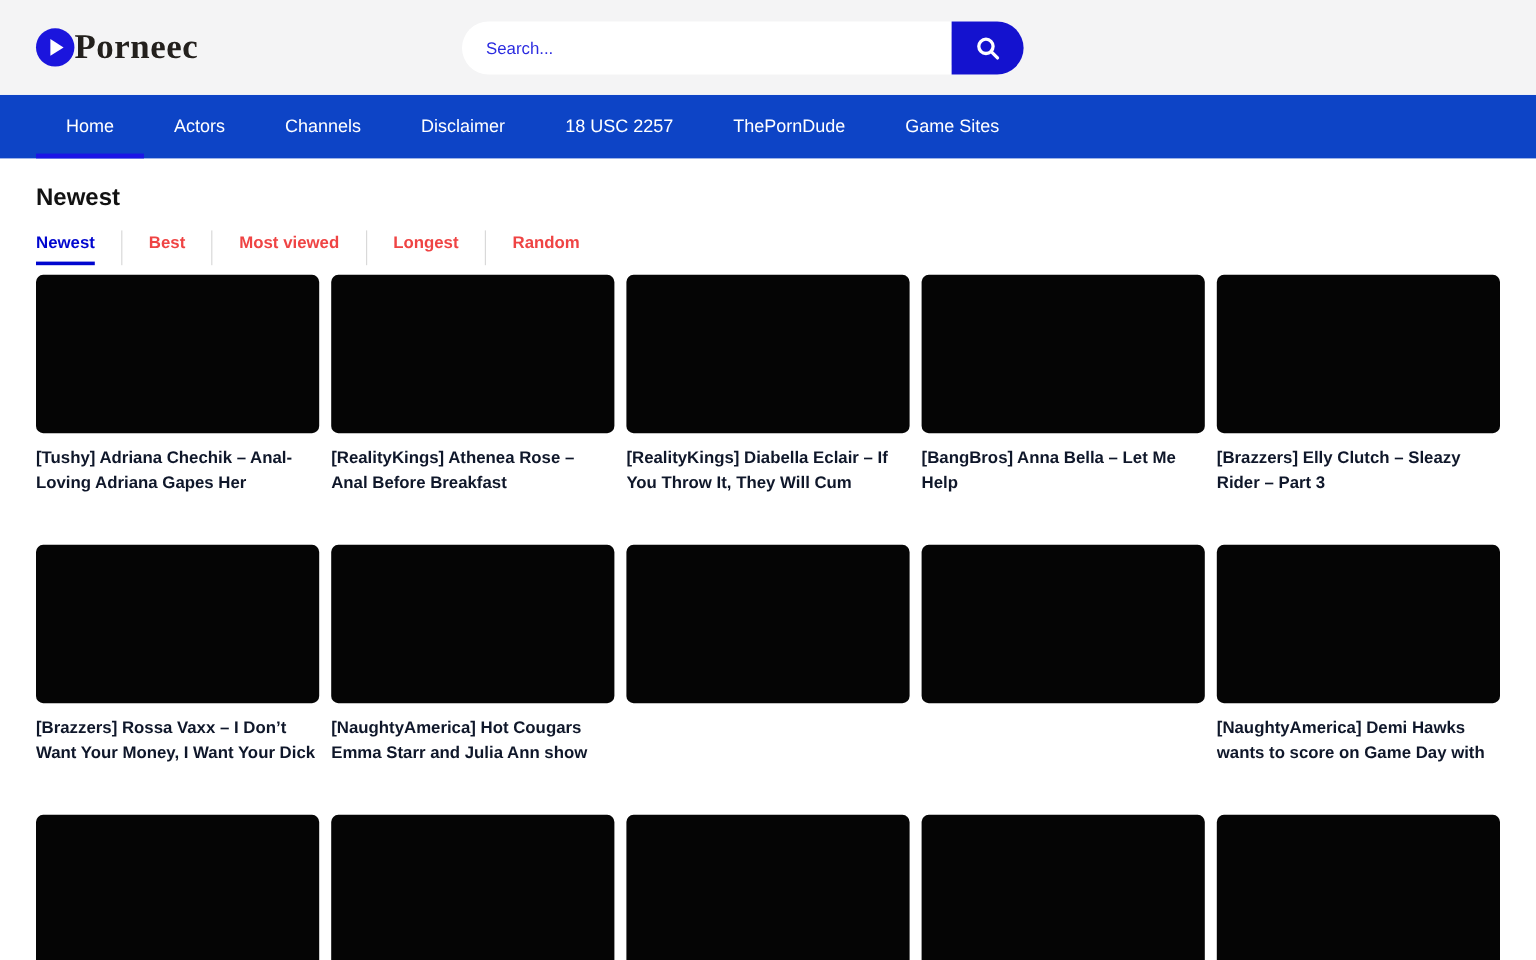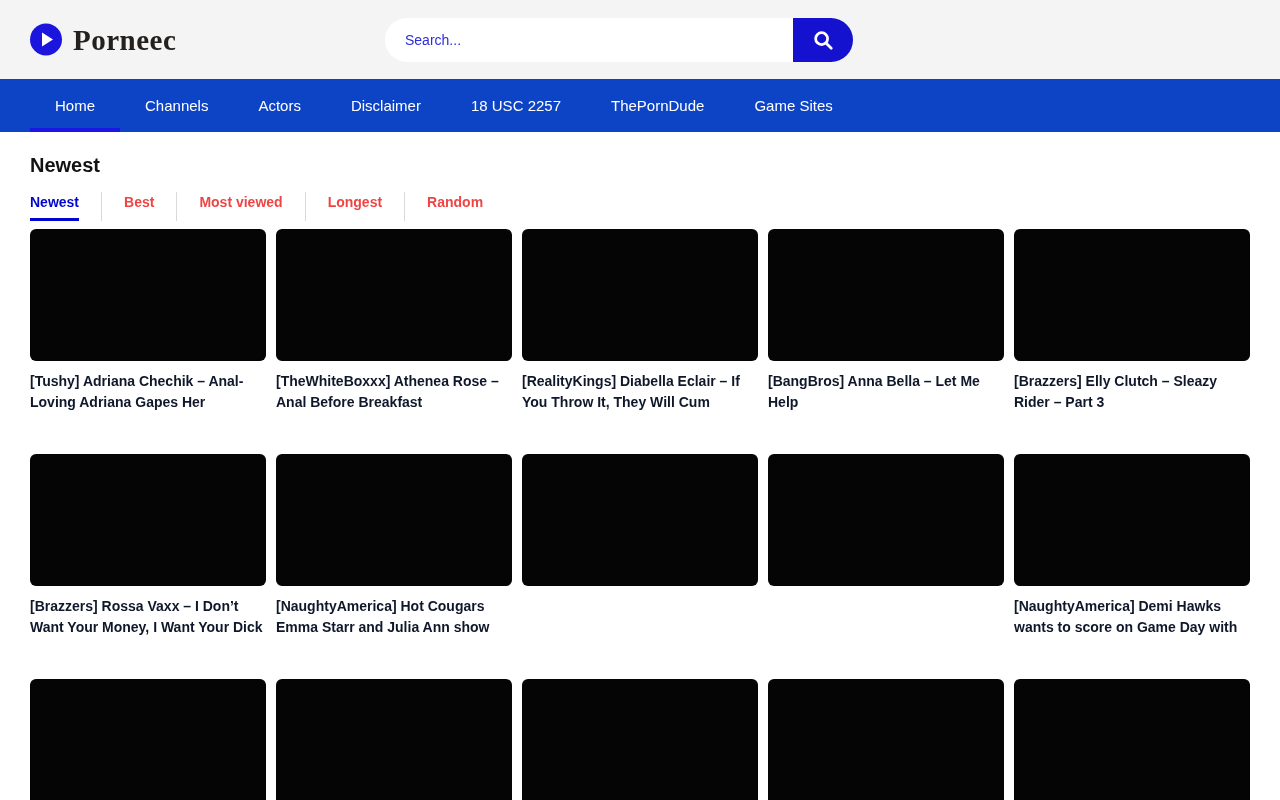--- a/index.html
+++ b/index.html
@@ -9,7 +9,7 @@
   
   .site-header { position: relative; height: 79px; background: #f4f4f5; }
   .logo { position: absolute; left: 30px; top: 50%; transform: translateY(-50%);
-    display: flex; align-items: center; gap: 11px; cursor: pointer; }
+    display: flex; align-items: center; cursor: pointer; }
   .logo-icon { width: 32px; height: 32px; border-radius: 50%; background: #1b15dd;
     display: flex; align-items: center; justify-content: center; }
   .logo-icon .tri { width: 0; height: 0; border-top: 7px solid transparent;

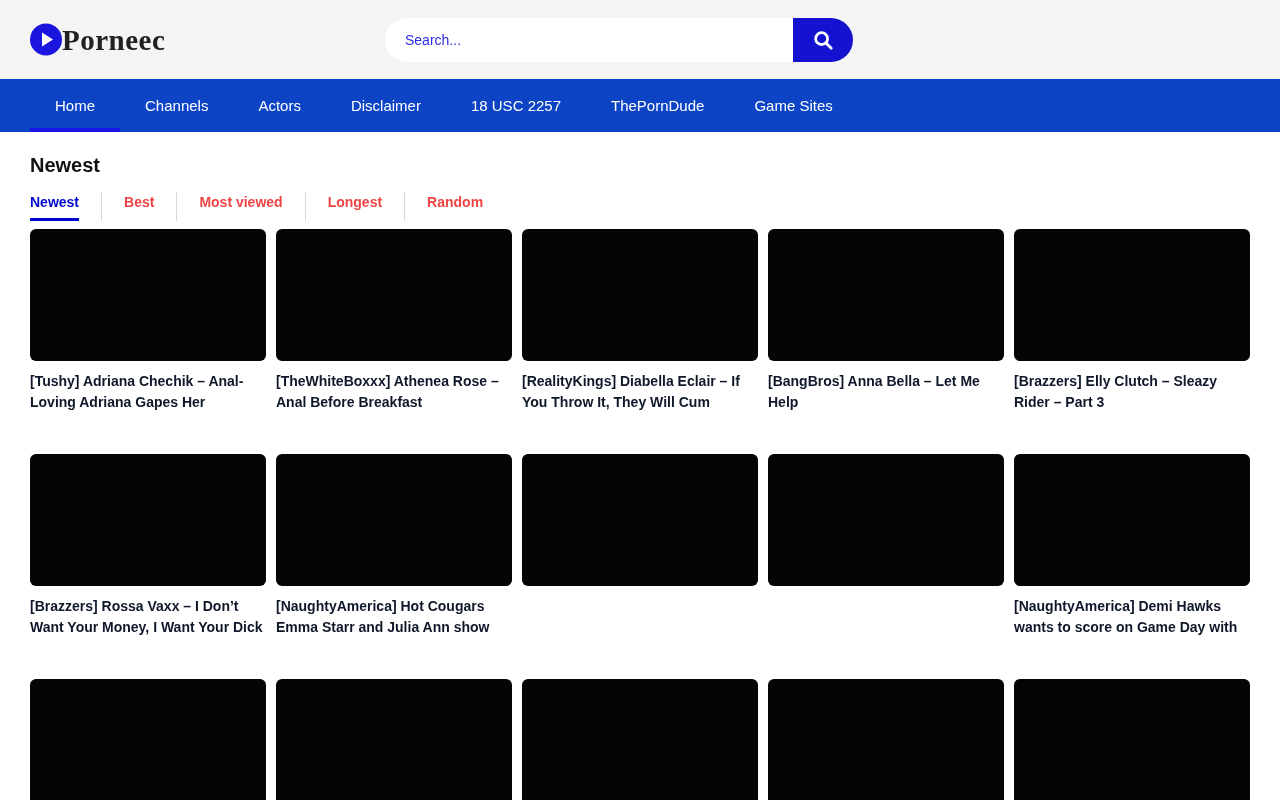--- a/index.html
+++ b/index.html
@@ -76,8 +76,8 @@
 <nav class="main-nav">
   <ul>
     <li class="active">Home</li>
+    <li>Actors</li>
     <li>Channels</li>
-    <li>Actors</li>
     <li>Disclaimer</li>
     <li>18 USC 2257</li>
     <li>ThePornDude</li>

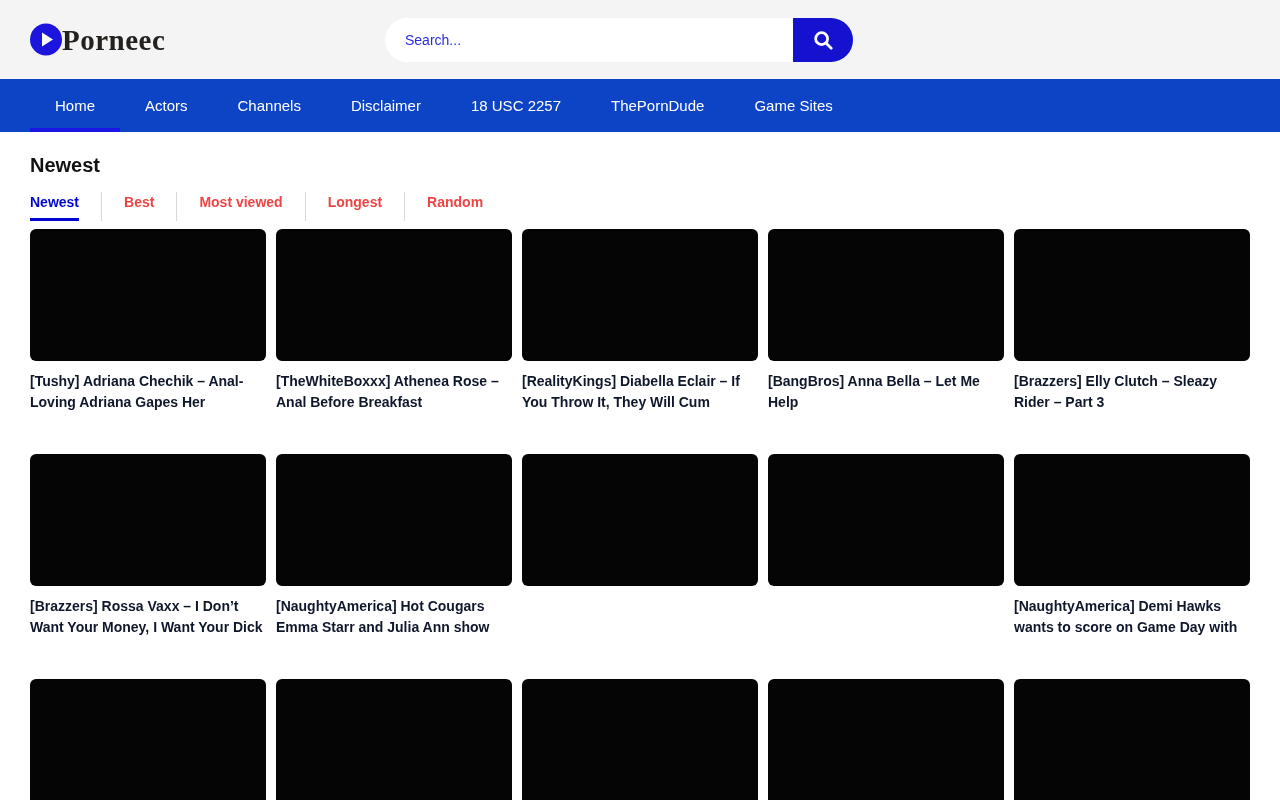--- a/index.html
+++ b/index.html
@@ -113,7 +113,7 @@
     </div>
     <div class="card">
       <div class="thumb"></div>
-      <div class="title">[TheWhiteBoxxx] Athenea Rose – Anal Before Breakfast</div>
+      <div class="title">[RealityKings] Athenea Rose – Anal Before Breakfast</div>
     </div>
     <div class="card">
       <div class="thumb"></div>

